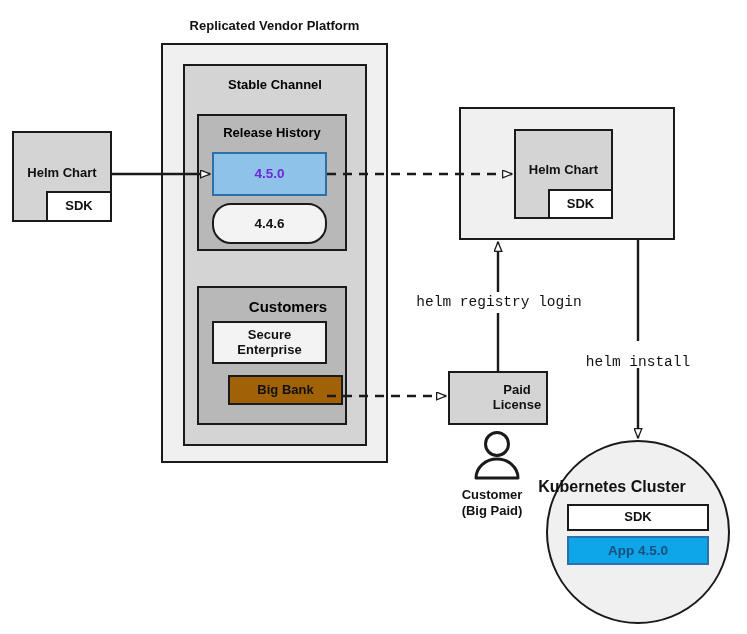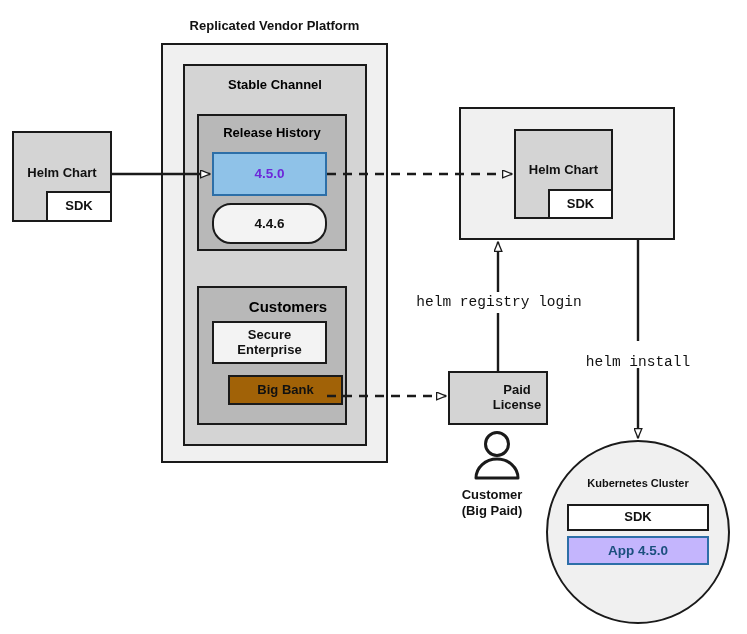--- a/index.html
+++ b/index.html
@@ -146,7 +146,7 @@
   </div>
 
   <div class="circle-node" style="left:546px; top:440px; width:184px; height:184px;"></div>
-  <div class="plain-label" style="left:546px; top:477px; width:184px; font-size:11px;">Kubernetes Cluster</div>
+  <div class="plain-label" style="left:520px; top:477px; width:184px; font-size:16px;">Kubernetes Cluster</div>
 
   <div class="box" style="left:567px; top:504px; width:142px; height:27px; background:#ffffff; font-size:13px;">
     <span>SDK</span>

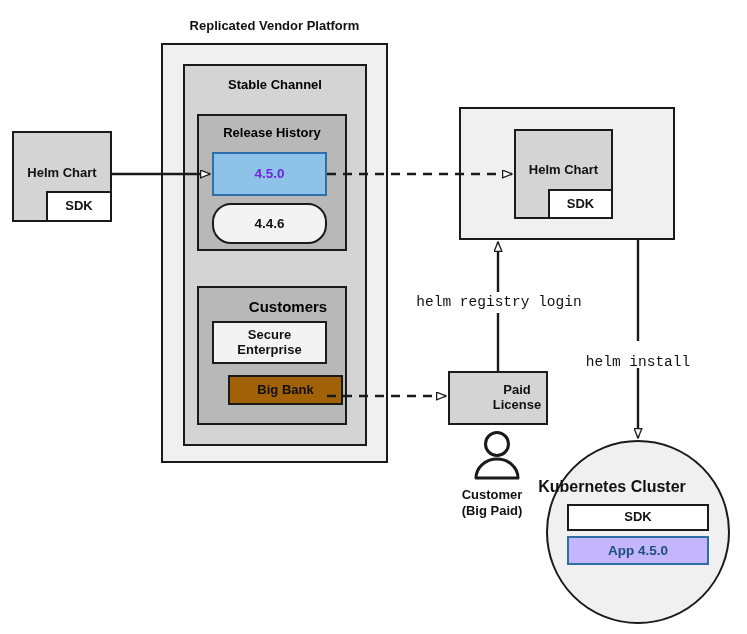--- a/index.html
+++ b/index.html
@@ -152,7 +152,7 @@
     <span>SDK</span>
   </div>
   <div class="box" style="left:567px; top:536px; width:142px; height:29px;
-              background:#c4b5fd; border-color:#2d6fa8; color:#1b4f7e; font-size:13.5px;">
+              background:#0ea5e9; border-color:#2d6fa8; color:#1b4f7e; font-size:13.5px;">
     <span>App 4.5.0</span>
   </div>
 

